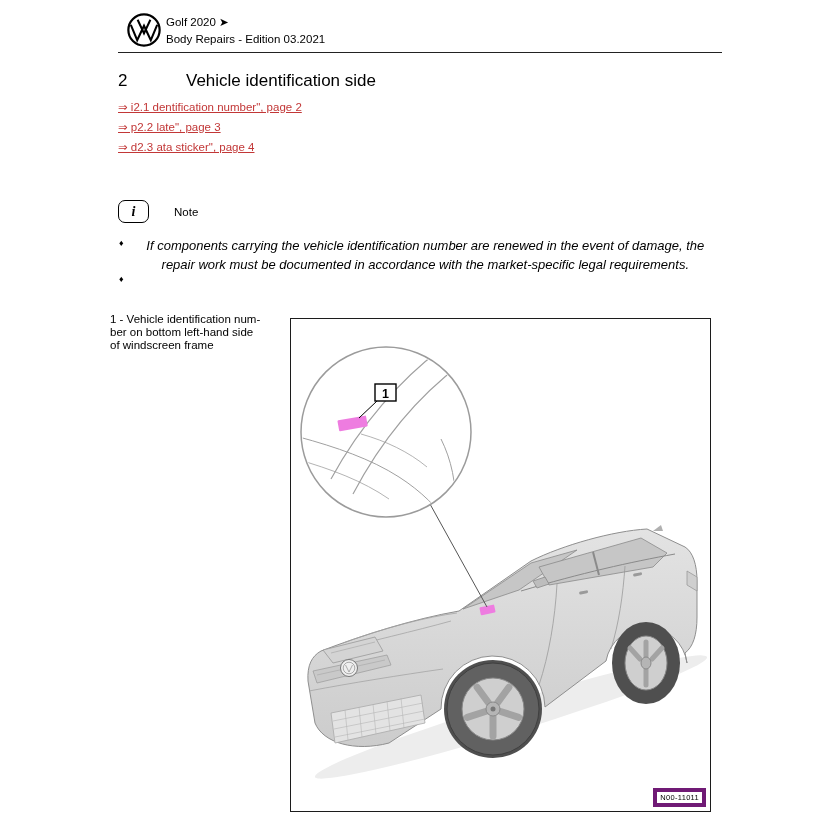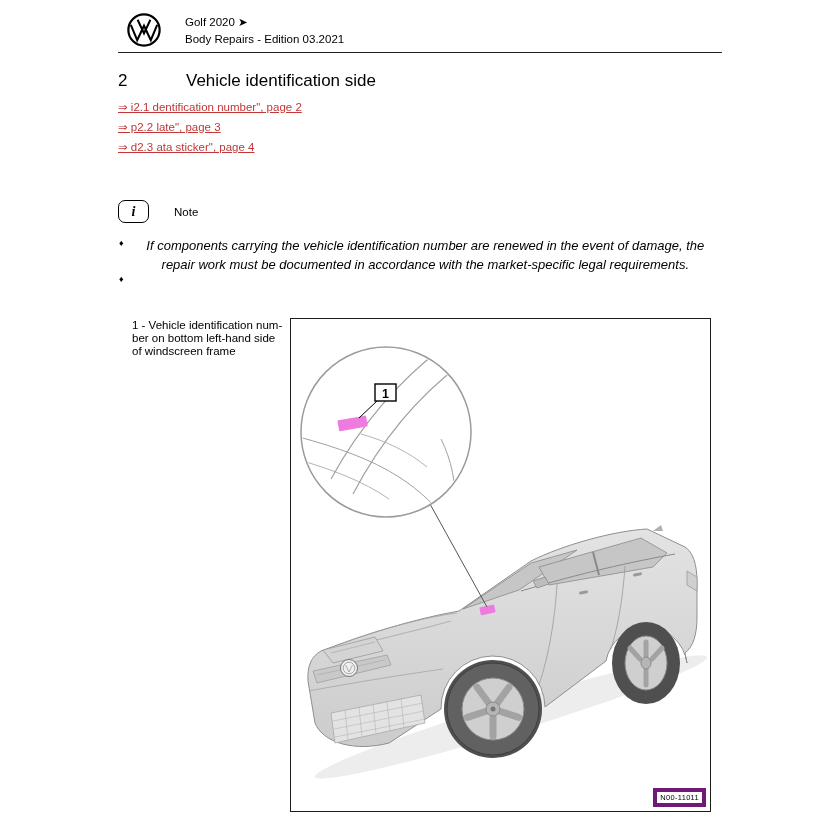--- a/index.html
+++ b/index.html
@@ -7,7 +7,7 @@
           font-family:"Liberation Sans","DejaVu Sans",sans-serif; color:#000; overflow:hidden; }
 
   
-  .header { position:absolute; left:127px; top:13px; display:flex; gap:24px; align-items:flex-start; }
+  .header { position:absolute; left:127px; top:13px; display:flex; gap:5px; align-items:flex-start; }
   .logo svg { width:34px; height:34px; display:block; }
   .header-text { font-size:11.5px; line-height:17px; padding-top:1px; }
   .header-rule { position:absolute; left:118px; top:52px; width:604px; border-top:1.5px solid #222; }

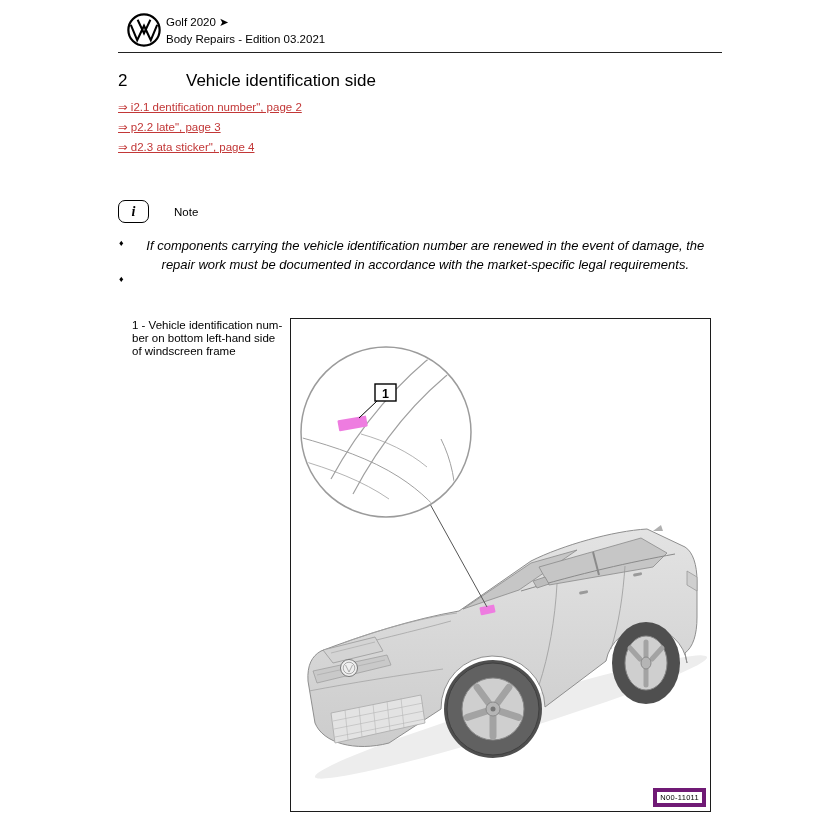--- a/index.html
+++ b/index.html
@@ -37,7 +37,7 @@
   .bullet1 { top:236px; } .bullet2 { top:272px; }
 
   
-  .caption { position:absolute; left:132px; top:313px; font-size:11.5px; line-height:13px; width:175px;margin-top:6px; }
+  .caption { position:absolute; left:110px; top:313px; font-size:11.5px; line-height:13px; width:175px; }
 
   
   .figure { position:absolute; left:290px; top:318px; width:421px; height:494px;

